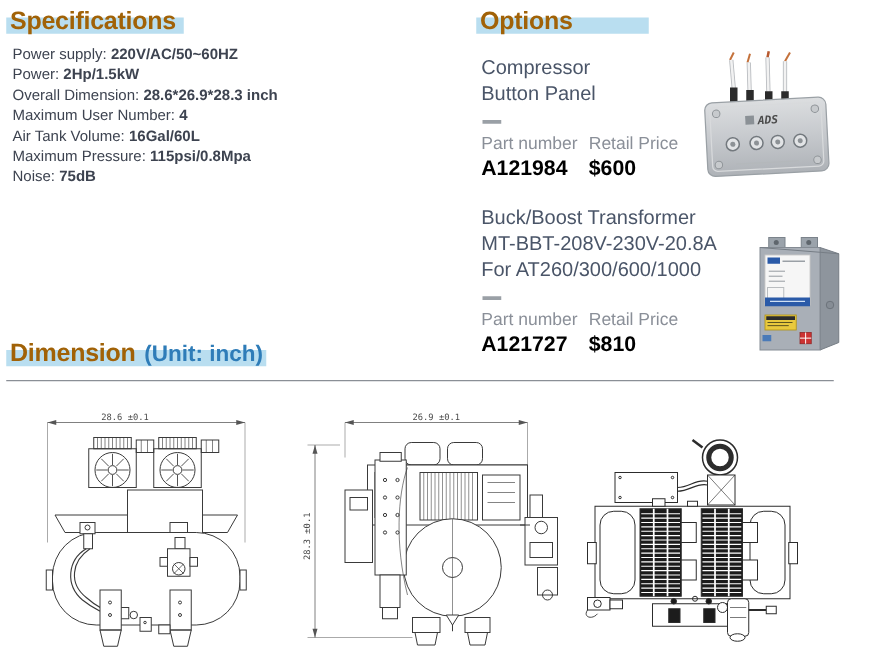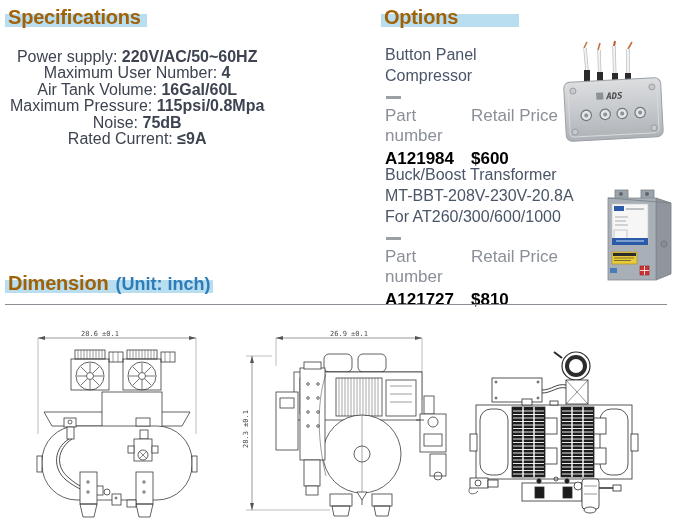--- a/index.html
+++ b/index.html
@@ -20,7 +20,7 @@
     font-size:18px;font-weight:600;color:#2e7cb8;margin-left:7px;
   }
   
-  .spec-list{position:absolute;left:10px;top:49px;font-size:16px;line-height:16.4px;color:#3d4350;text-align:center;}
+  .spec-list{position:absolute;left:10px;top:35px;font-size:12px;line-height:16.4px;color:#3d4350;}
   .spec-list .lbl{font-weight:400;}
   .spec-list .val{font-weight:700;}
   

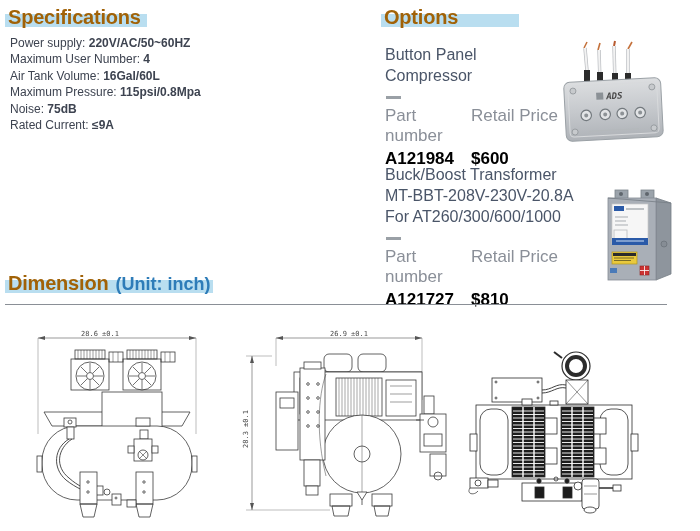--- a/index.html
+++ b/index.html
@@ -48,6 +48,7 @@
 
 <div class="spec-list">
   <div><span class="lbl">Power supply: </span><span class="val">220V/AC/50~60HZ</span></div>
+  <div><span class="lbl">Power: </span><span class="val">2Hp/1.5kW</span></div>
   <div><span class="lbl">Maximum User Number: </span><span class="val">4</span></div>
   <div><span class="lbl">Air Tank Volume: </span><span class="val">16Gal/60L</span></div>
   <div><span class="lbl">Maximum Pressure: </span><span class="val">115psi/0.8Mpa</span></div>

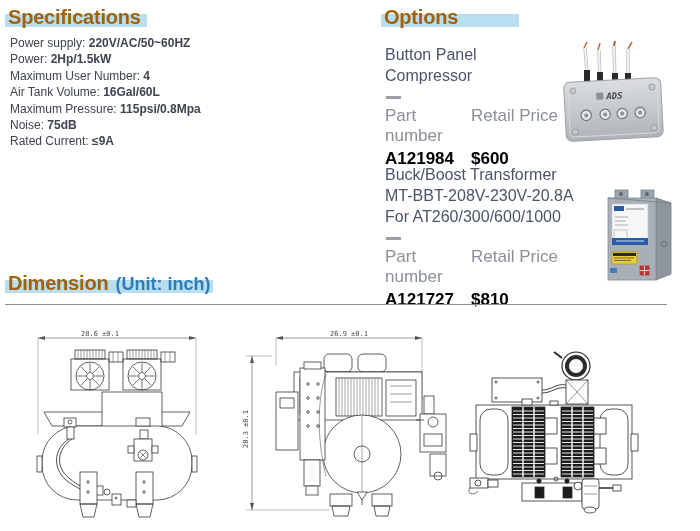--- a/index.html
+++ b/index.html
@@ -49,6 +49,7 @@
 <div class="spec-list">
   <div><span class="lbl">Power supply: </span><span class="val">220V/AC/50~60HZ</span></div>
   <div><span class="lbl">Power: </span><span class="val">2Hp/1.5kW</span></div>
+  <div><span class="lbl">Overall Dimension: </span><span class="val">28.6*26.9*28.3 inch</span></div>
   <div><span class="lbl">Maximum User Number: </span><span class="val">4</span></div>
   <div><span class="lbl">Air Tank Volume: </span><span class="val">16Gal/60L</span></div>
   <div><span class="lbl">Maximum Pressure: </span><span class="val">115psi/0.8Mpa</span></div>

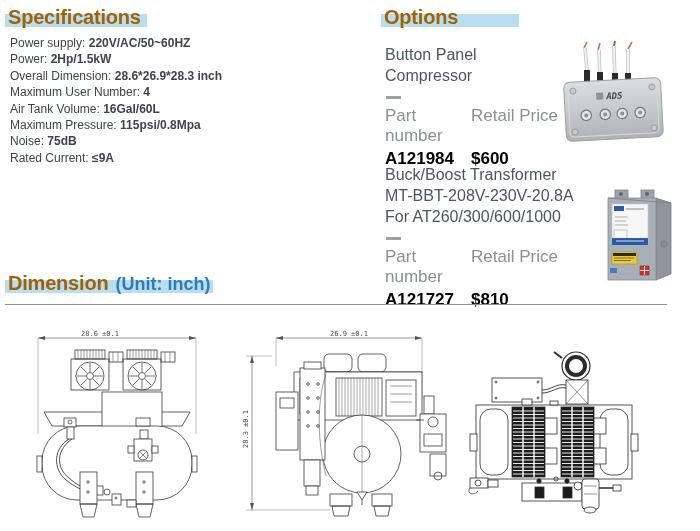--- a/index.html
+++ b/index.html
@@ -64,8 +64,8 @@
 
 <div class="product" style="left:385px;top:44px;">
   <div class="pname">
+    <div>Compressor</div>
     <div>Button Panel</div>
-    <div>Compressor</div>
   </div>
   <div class="dash"></div>
   <div class="cols">

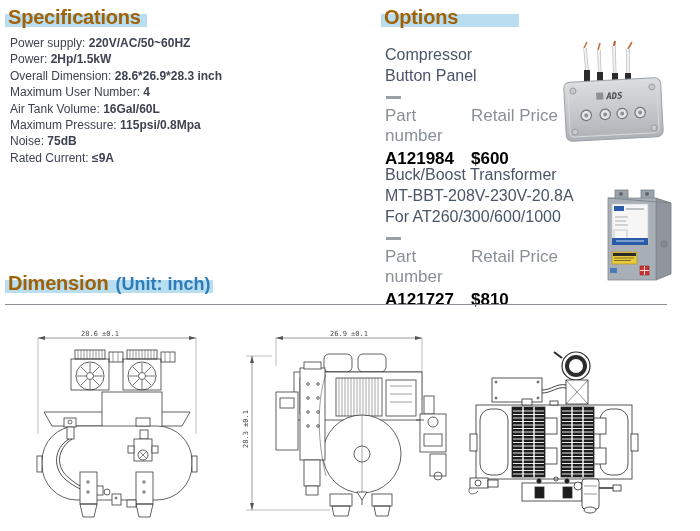--- a/index.html
+++ b/index.html
@@ -29,7 +29,7 @@
   .product .dash{width:15px;height:3px;background:#9aa0a6;margin:10px 0 7px 1px;}
   .cols{display:flex;}
   .cols .c1{width:86px;}
-  .plabel{font-size:17px;color:#8a8f98;}
+  .plabel{font-size:14px;color:#8a8f98;}
   .pvalue{font-size:17px;font-weight:700;color:#000000;margin-top:3px;}
   
   .rule{position:absolute;height:0;border-top:1.5px solid #8a8f96;}

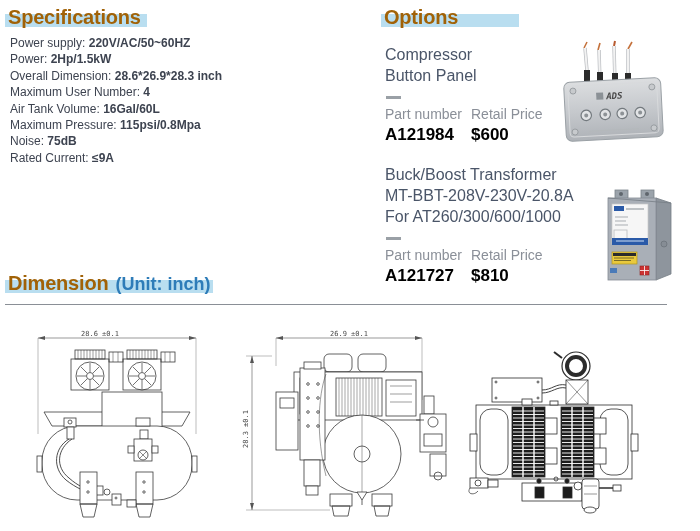--- a/index.html
+++ b/index.html
@@ -54,7 +54,6 @@
   <div><span class="lbl">Air Tank Volume: </span><span class="val">16Gal/60L</span></div>
   <div><span class="lbl">Maximum Pressure: </span><span class="val">115psi/0.8Mpa</span></div>
   <div><span class="lbl">Noise: </span><span class="val">75dB</span></div>
-  <div><span class="lbl">Rated Current: </span><span class="val">≤9A</span></div>
 </div>
 
 <div class="hl-header" style="left:384px;top:6px;">

